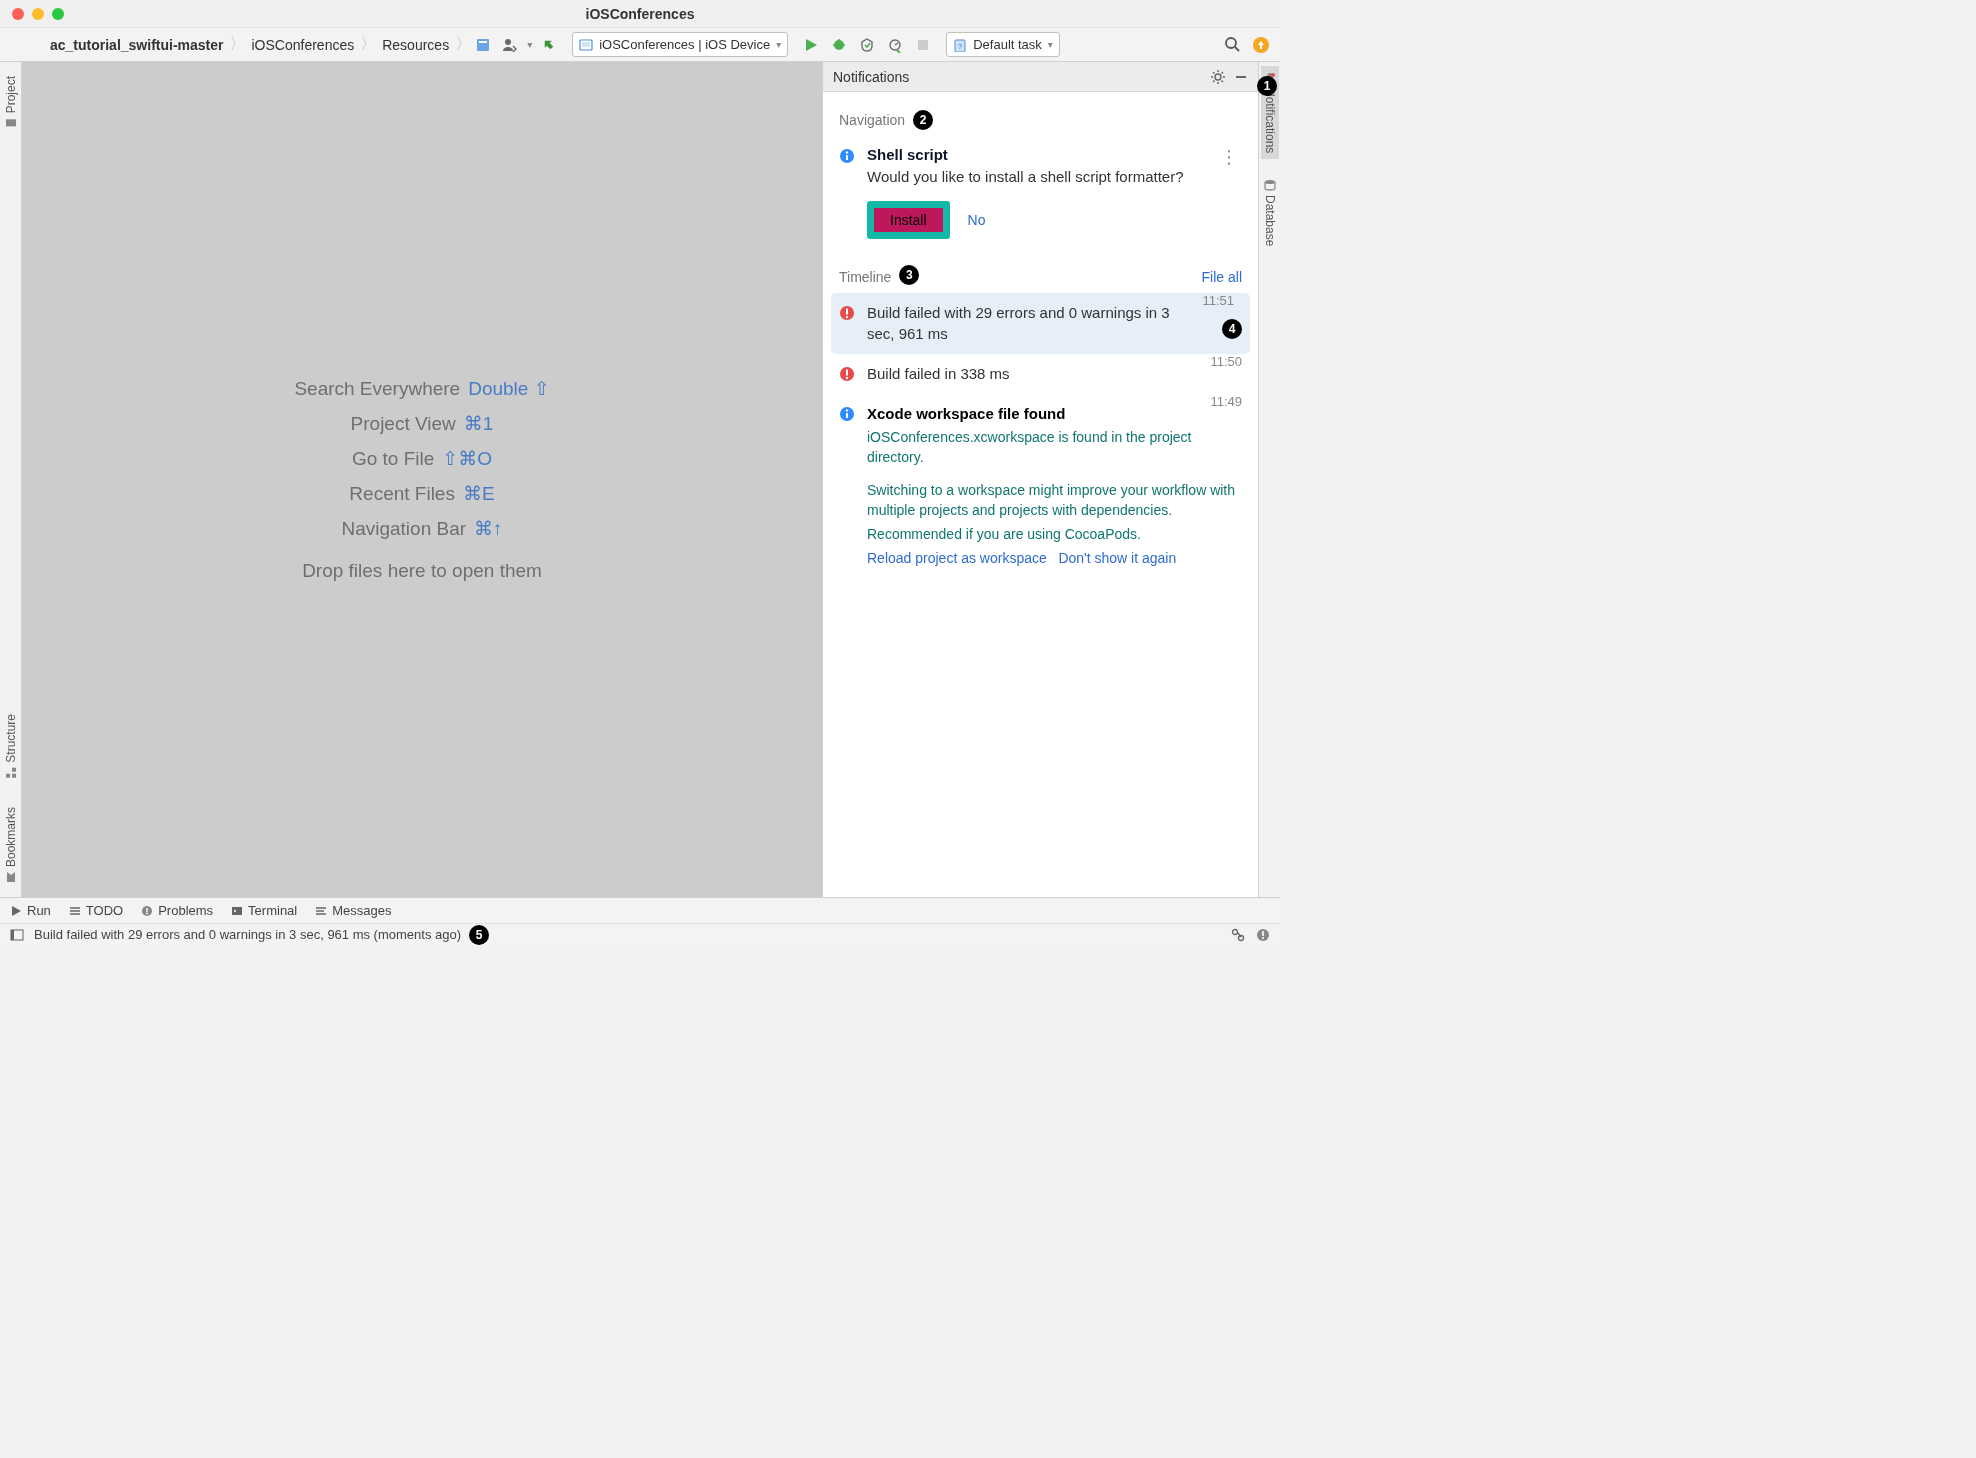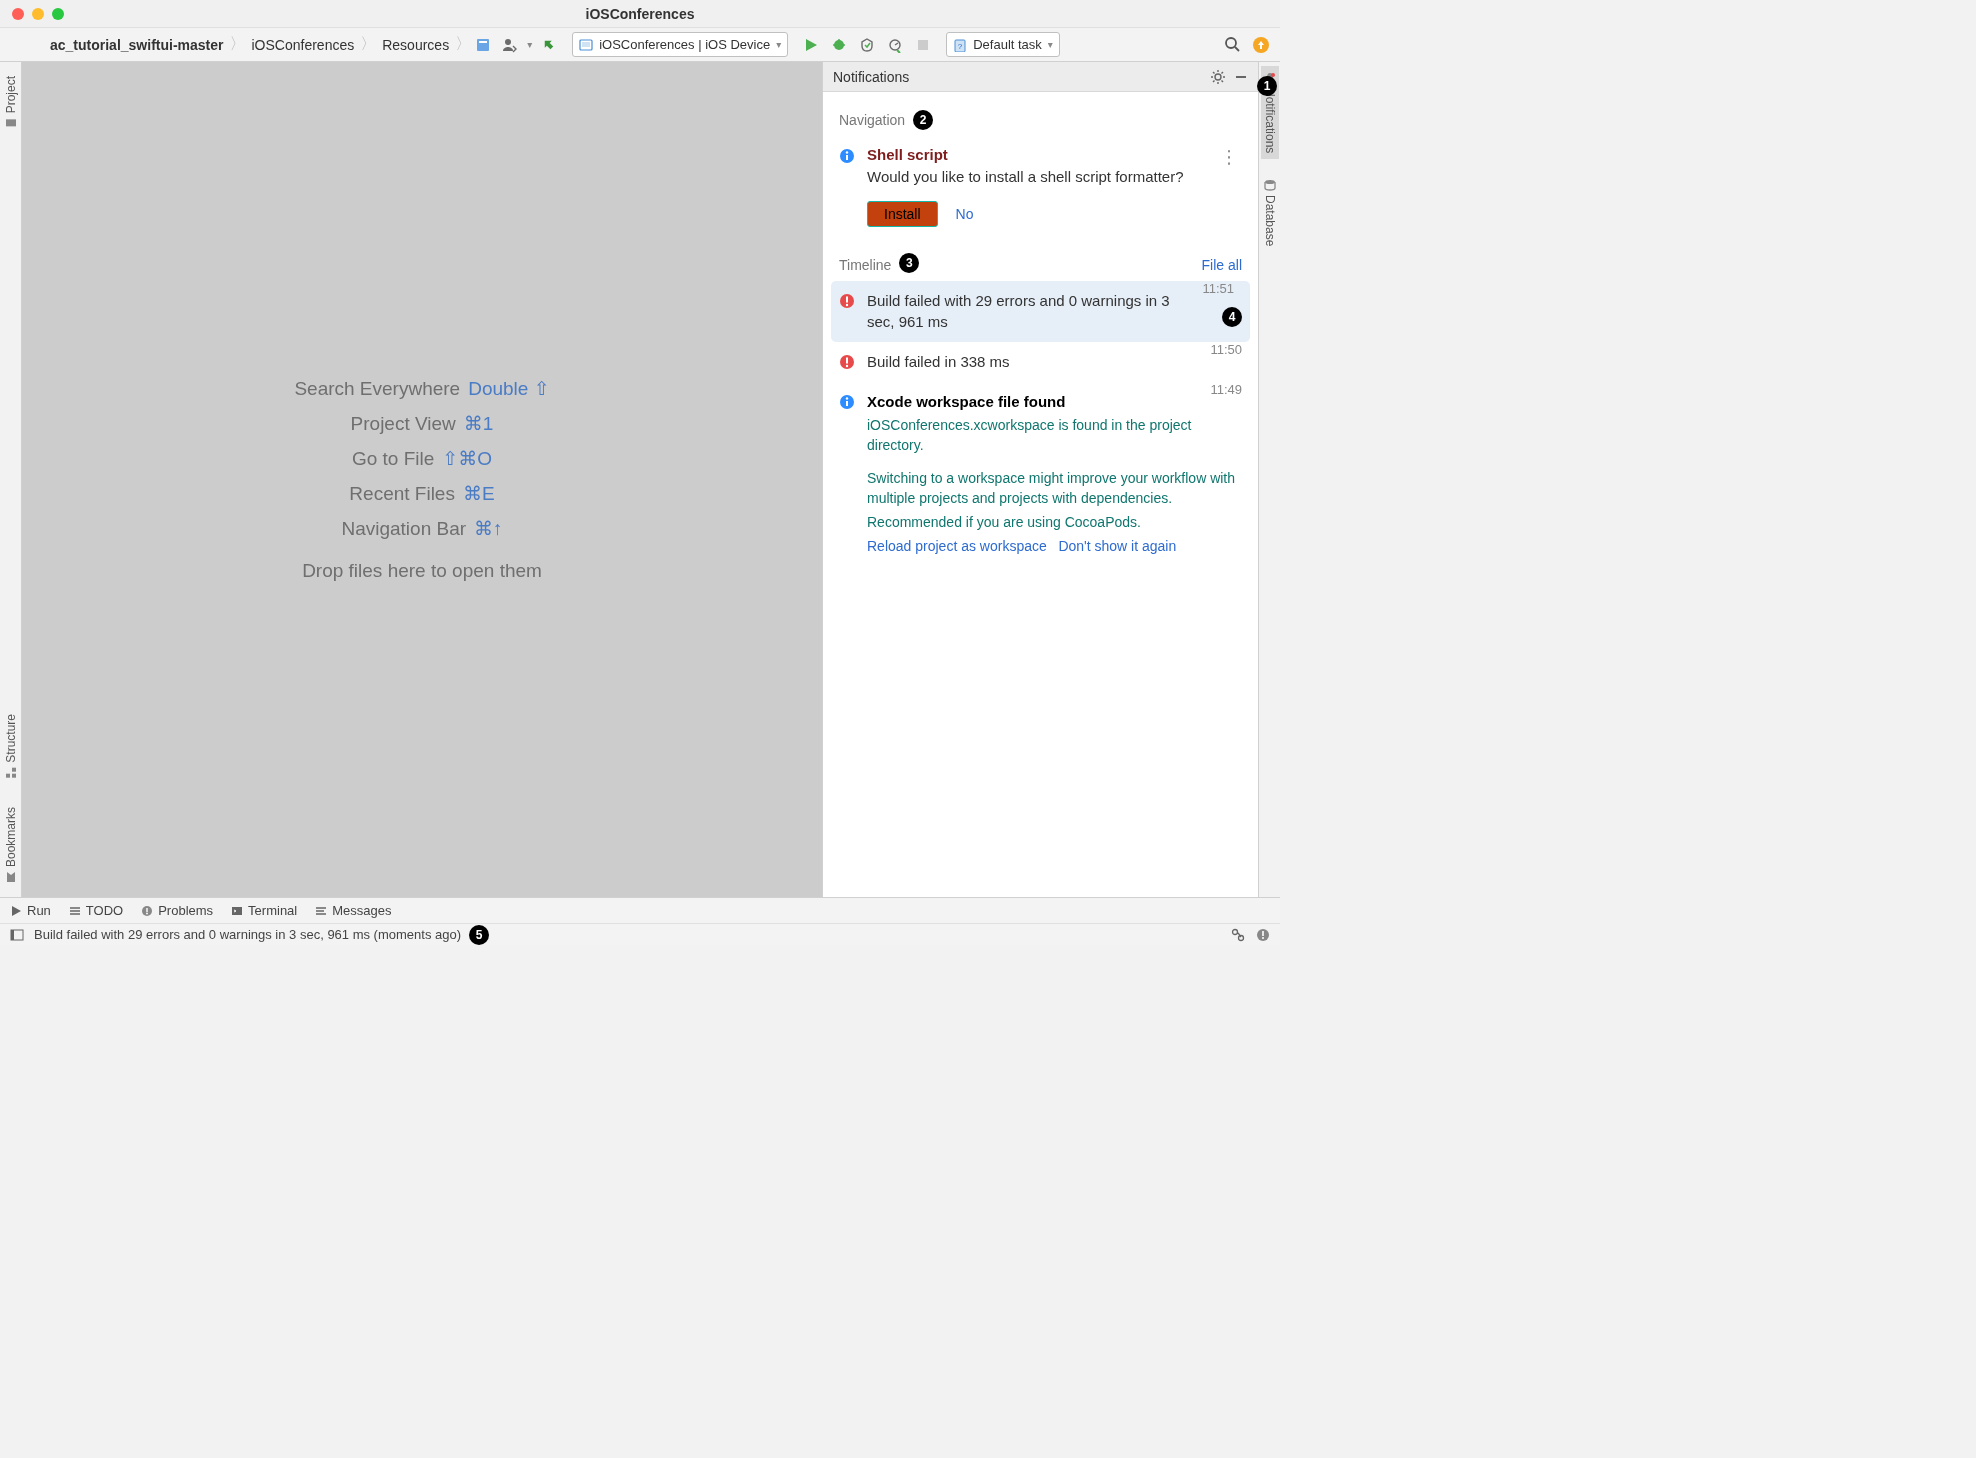--- a/index.html
+++ b/index.html
@@ -183,7 +183,7 @@
 }
 .sugg-icon { flex: 0 0 18px; padding-top: 2px; }
 .sugg-content { flex: 1; }
-.sugg-title { font-weight: 700; font-size: 15px; margin-bottom: 4px; color: #7f1d1d; }
+.sugg-title { font-weight: 700; font-size: 15px; margin-bottom: 4px; color: #0f172a; }
 .sugg-text { font-size: 15px; color: #333; line-height: 1.35; margin-bottom: 14px; }
 .sugg-actions { display: flex; gap: 18px; align-items: center; }
 .btn {

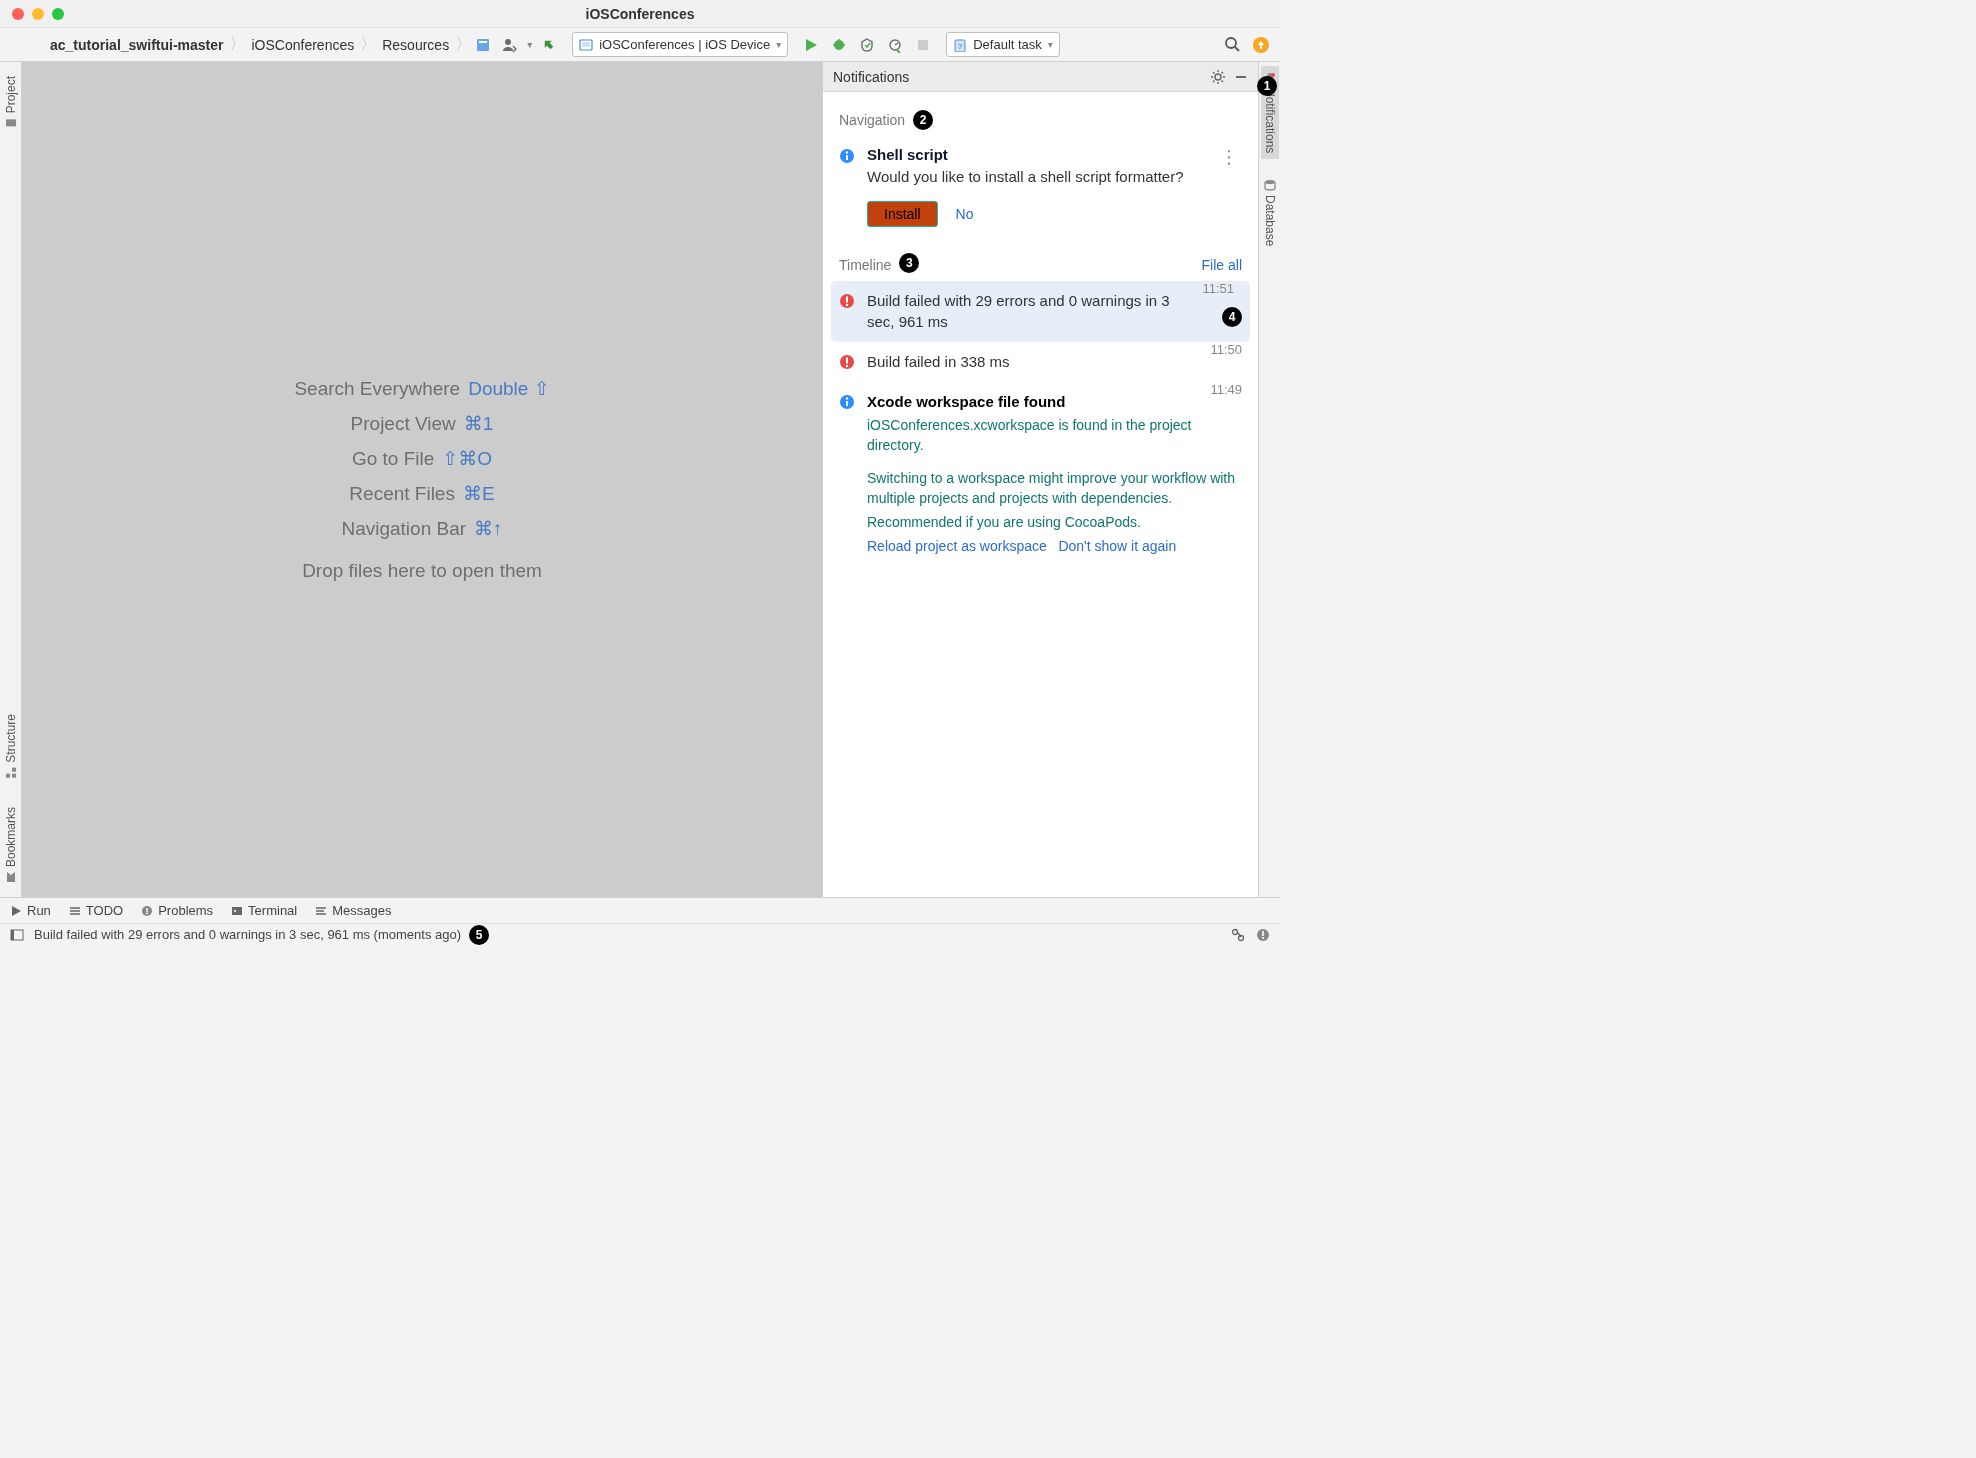--- a/index.html
+++ b/index.html
@@ -187,8 +187,8 @@
 .sugg-text { font-size: 15px; color: #333; line-height: 1.35; margin-bottom: 14px; }
 .sugg-actions { display: flex; gap: 18px; align-items: center; }
 .btn {
-  background: #c2410c;
-  border: 1px solid #14b8a6;
+  background: #be185d;
+  border: 7px solid #14b8a6;
   border-radius: 3px;
   padding: 4px 16px;
   font-size: 14px;

